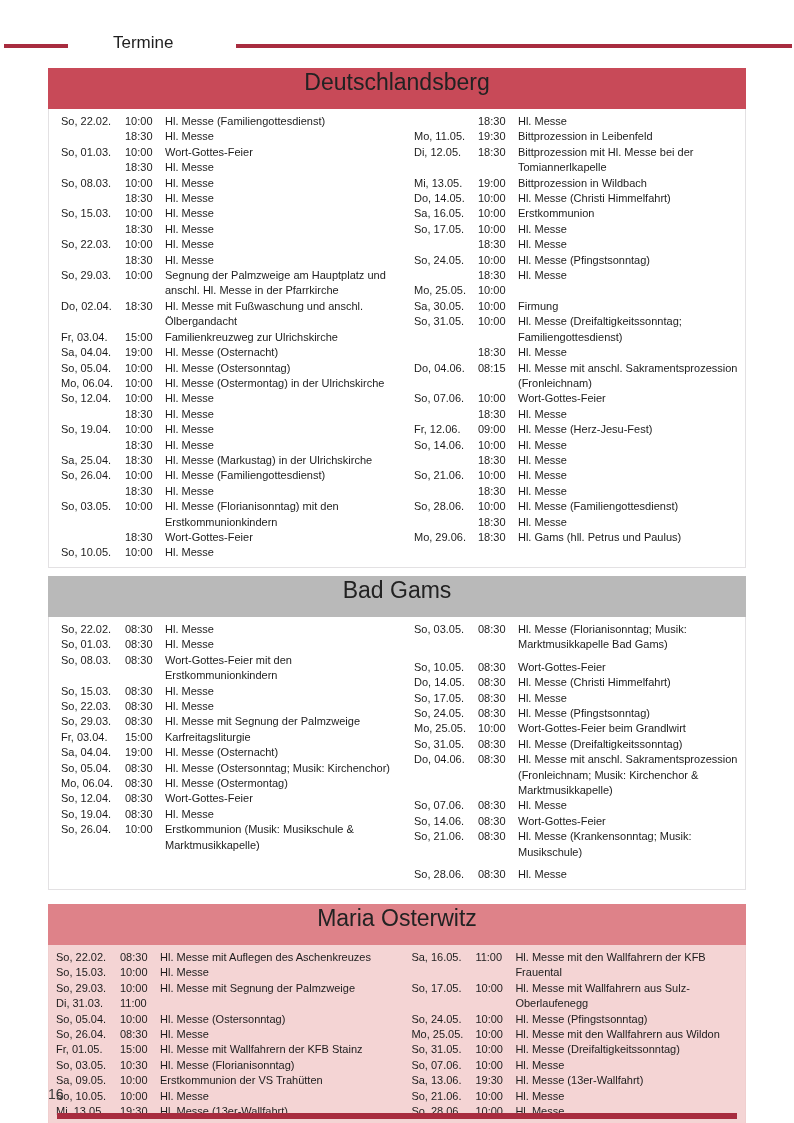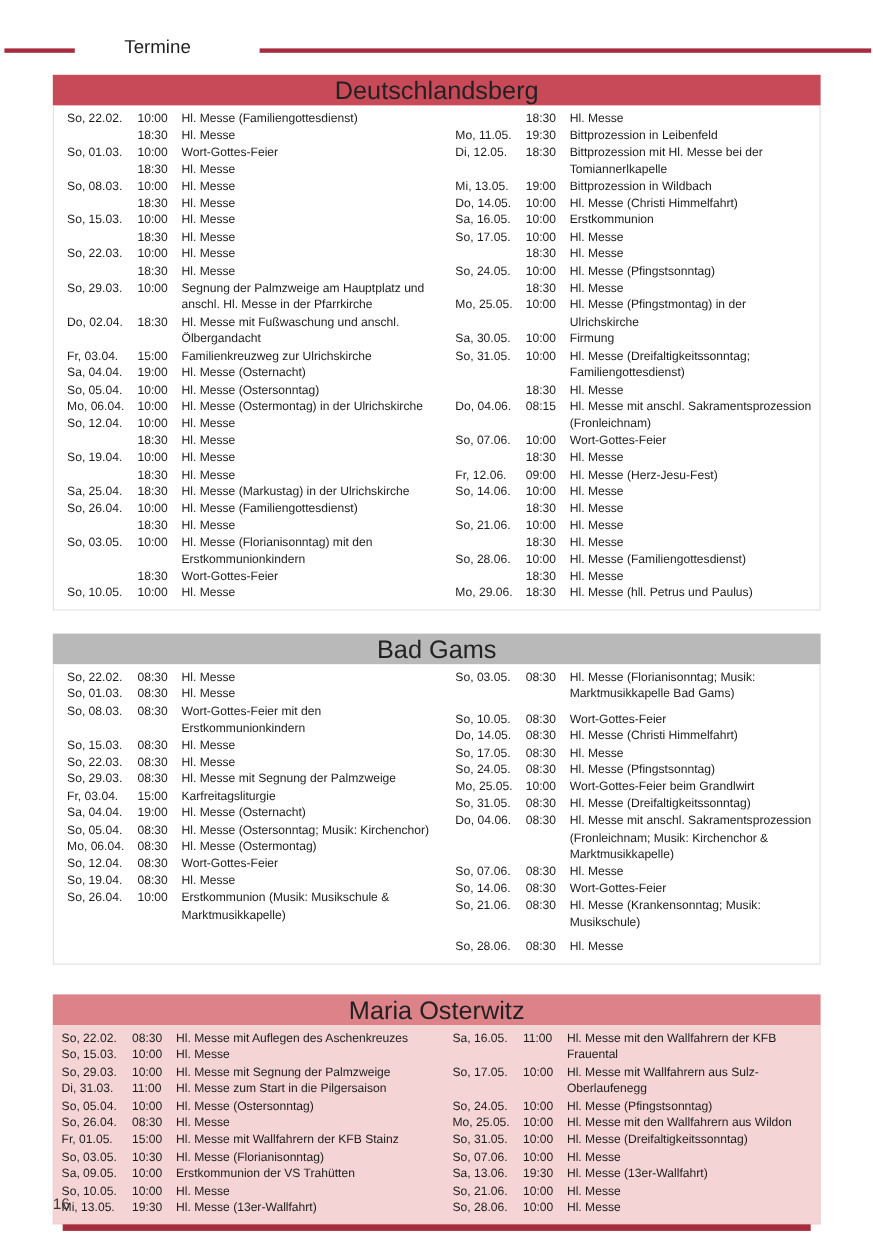--- a/index.html
+++ b/index.html
@@ -16,7 +16,7 @@
   .sec-1 { top:576px; }
   .sec-2 { top:904px; }
 
-  .sec-header { height:28px; line-height:29px; text-align:center; font-size:23px; color:#222; }
+  .sec-header { height:41px; line-height:29px; text-align:center; font-size:23px; color:#222; }
   .hdr-0 { background:#c84a58; }
   .hdr-1 { background:#b9b9b9; }
   .hdr-2 { background:#de8289; }

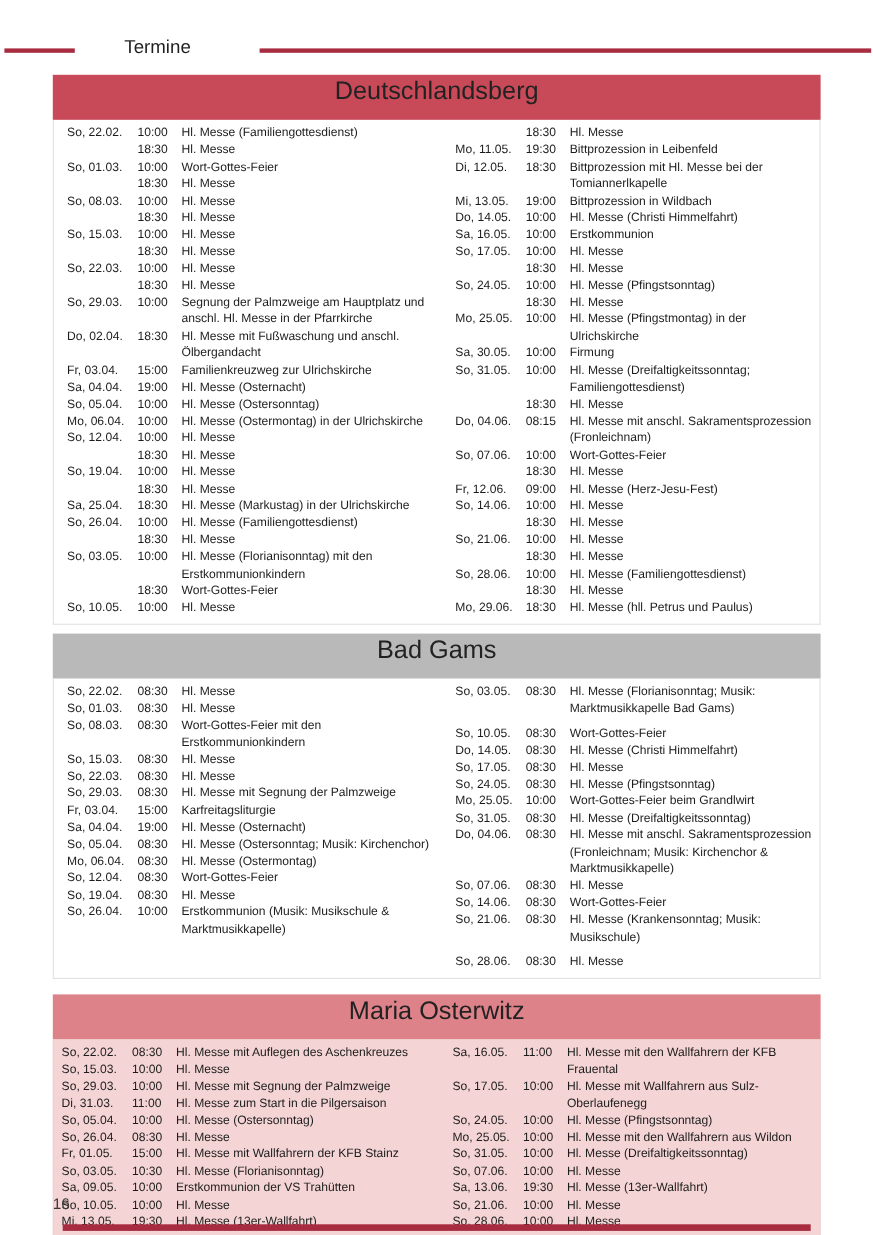--- a/index.html
+++ b/index.html
@@ -235,7 +235,6 @@
         <div class="row">
           <span class="c-date">Mo, 25.05.</span>
           <span class="c-time">10:00</span>
-          <span class="c-desc">Hl. Messe (Pfingstmontag) in der Ulrichskirche</span>
         </div>
         <div class="row">
           <span class="c-date">Sa, 30.05.</span>

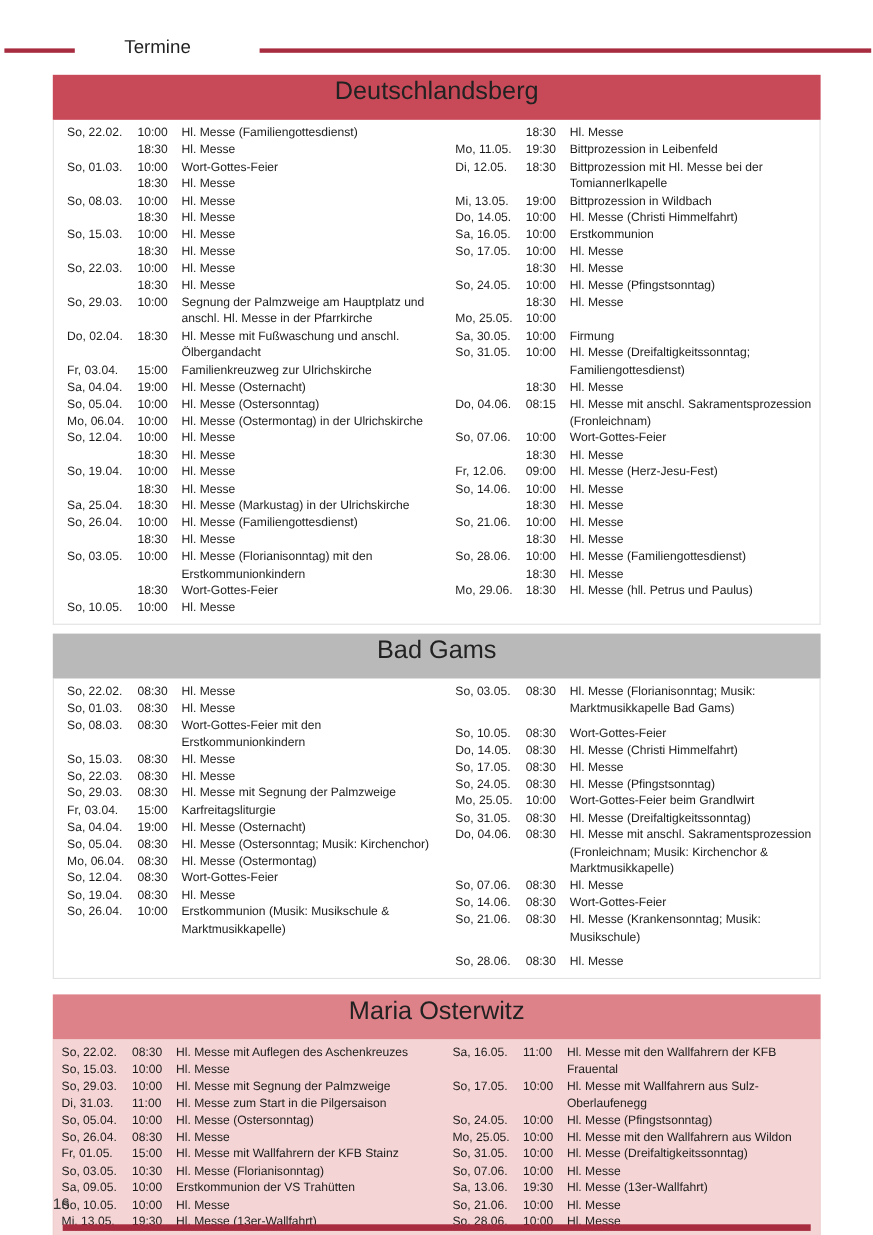--- a/index.html
+++ b/index.html
@@ -304,7 +304,7 @@
         <div class="row">
           <span class="c-date">Mo, 29.06.</span>
           <span class="c-time">18:30</span>
-          <span class="c-desc">Hl. Messe (hll. Petrus und Paulus)</span>
+          <span class="c-desc">Hl. Gams (hll. Petrus und Paulus)</span>
         </div>
       </div>
   </div>

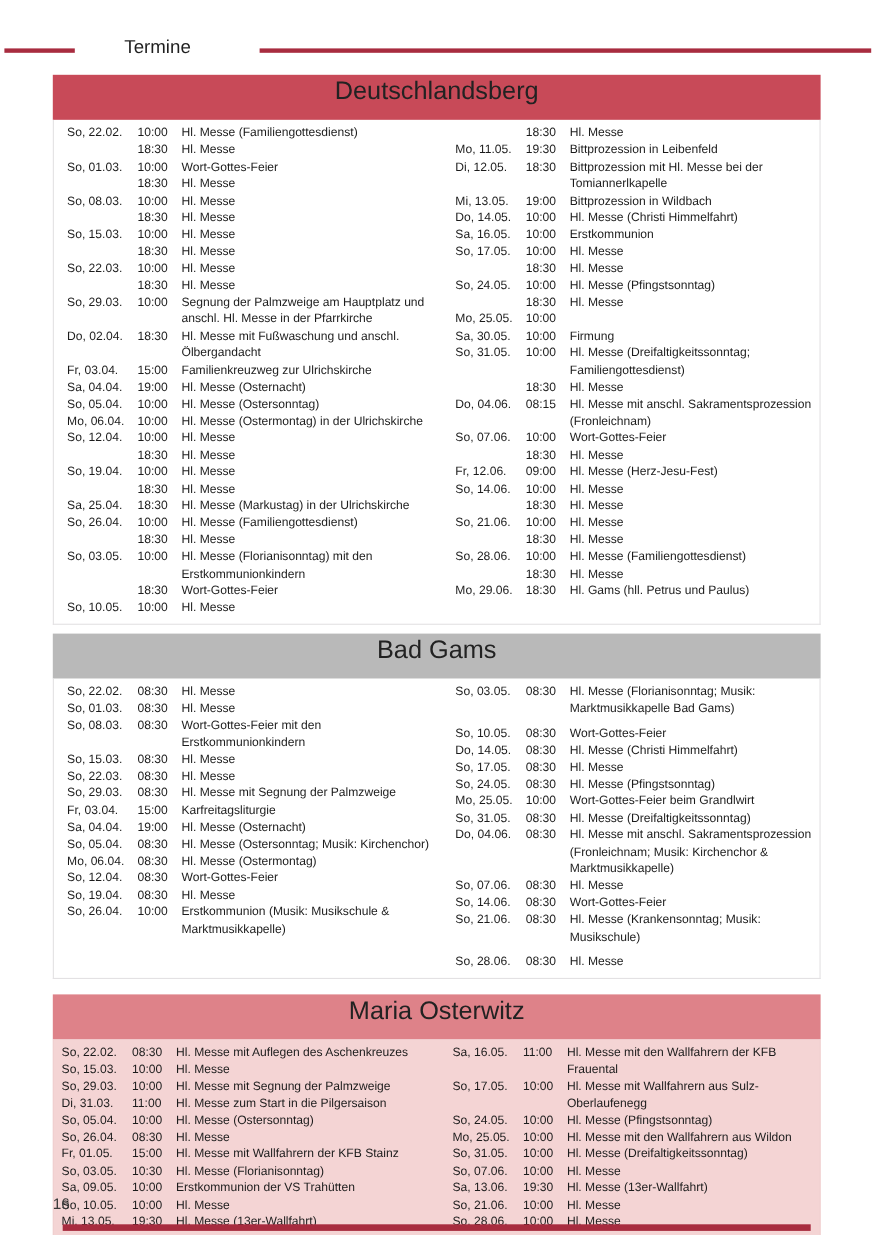--- a/index.html
+++ b/index.html
@@ -467,7 +467,6 @@
         <div class="row">
           <span class="c-date">Di, 31.03.</span>
           <span class="c-time">11:00</span>
-          <span class="c-desc">Hl. Messe zum Start in die Pilgersaison</span>
         </div>
         <div class="row">
           <span class="c-date">So, 05.04.</span>

